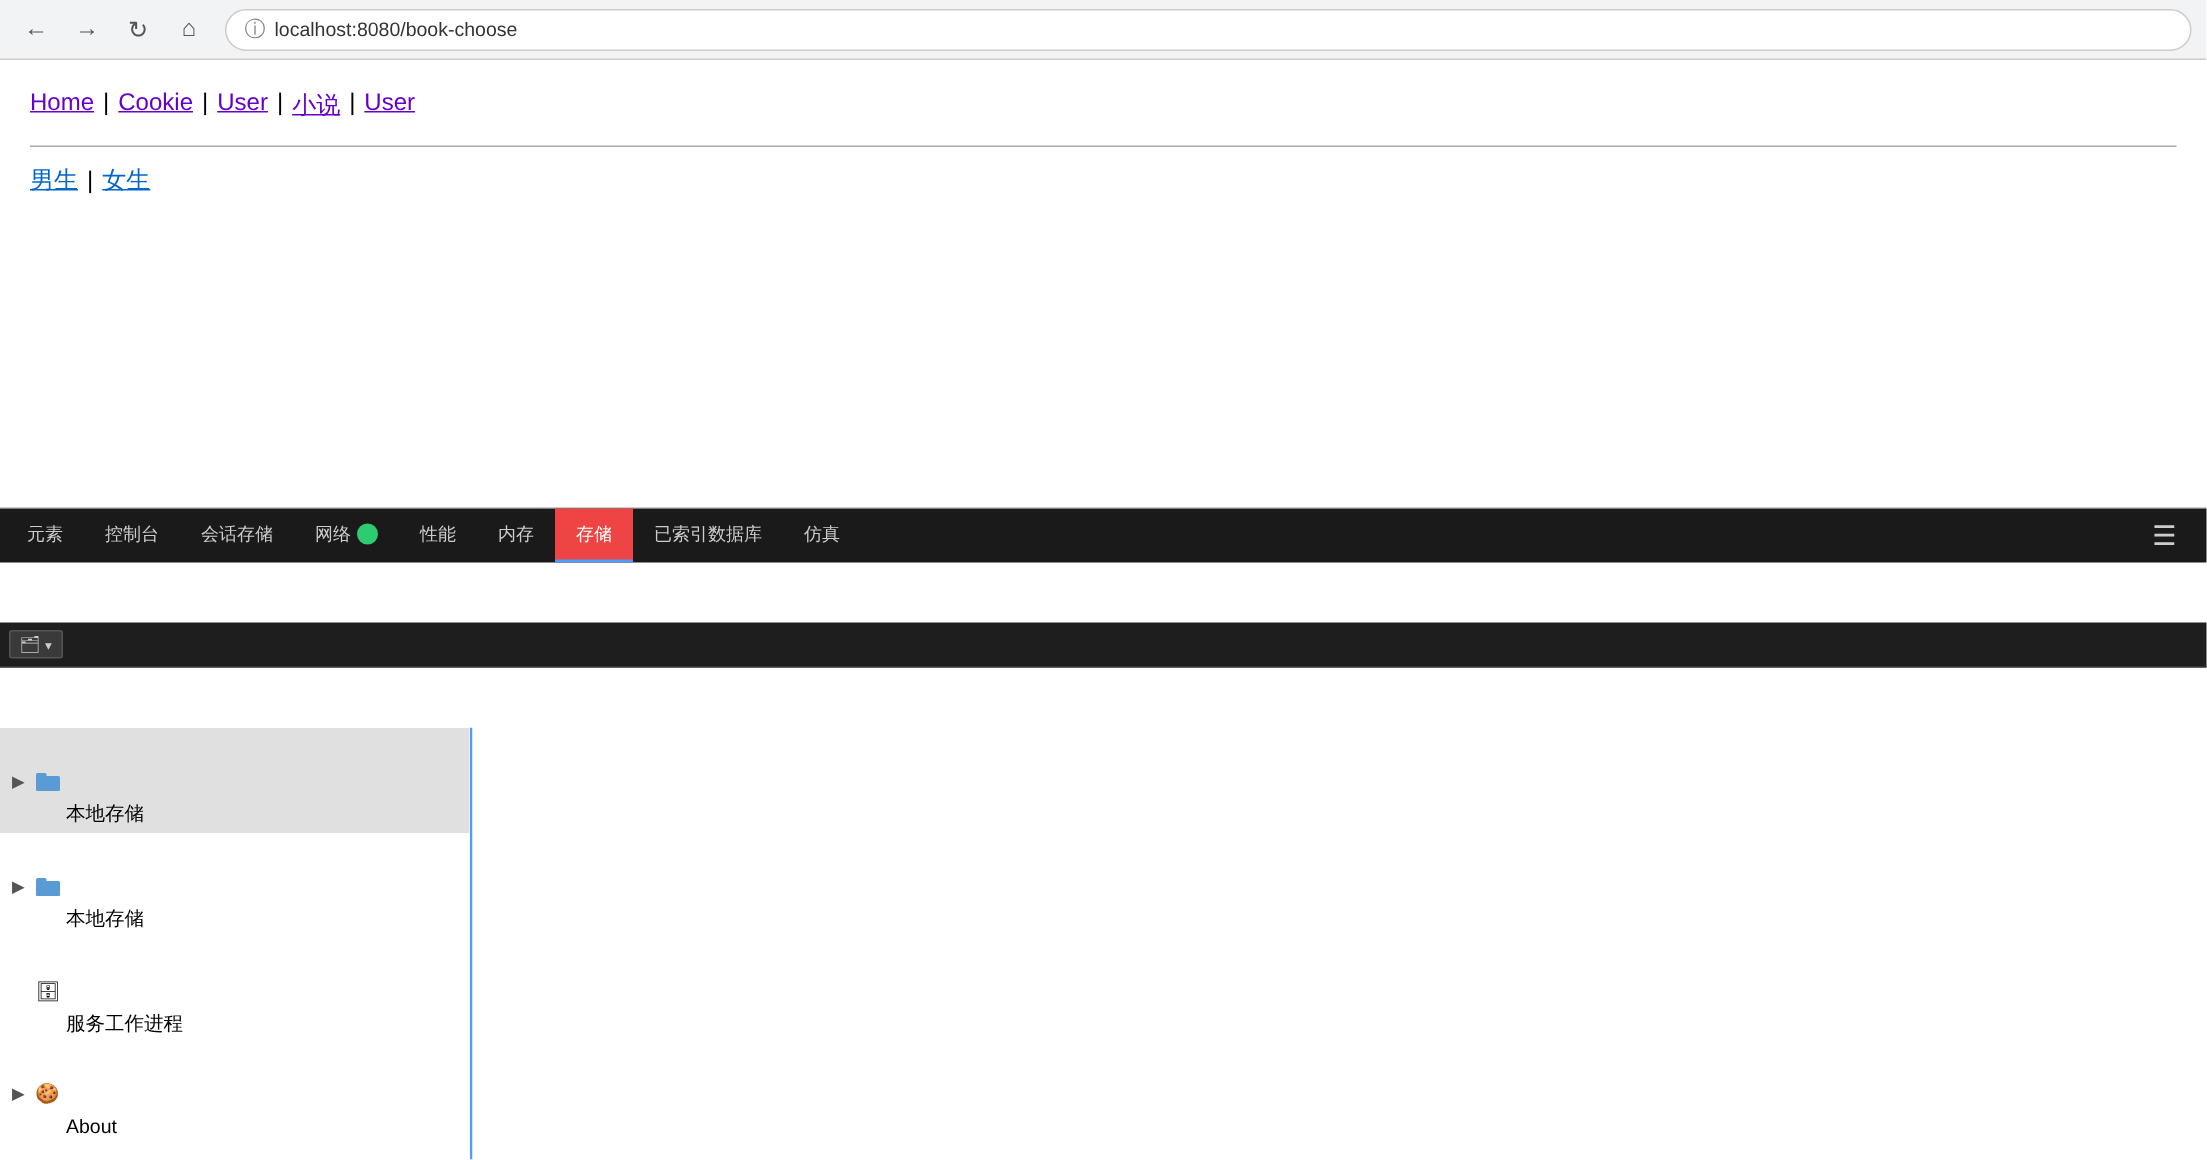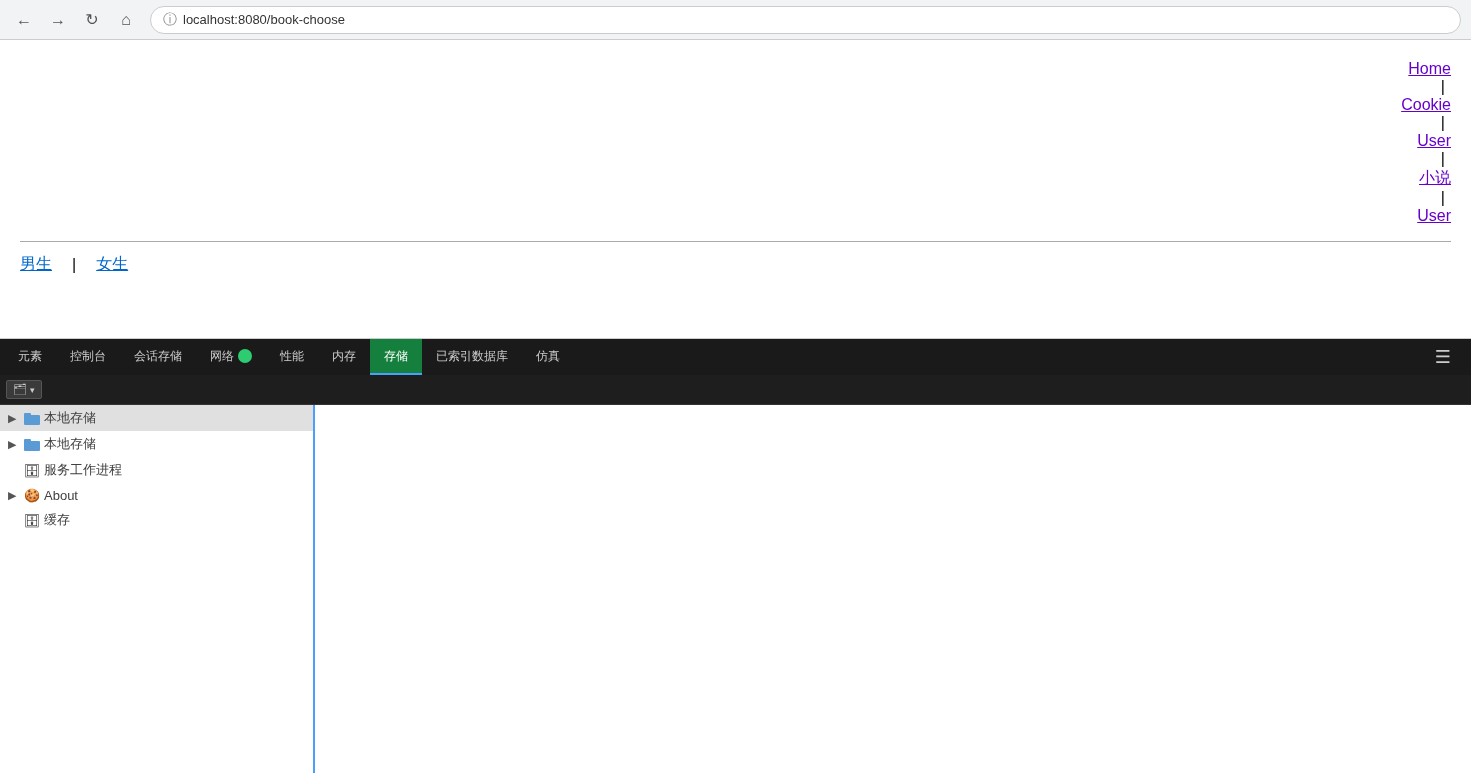--- a/index.html
+++ b/index.html
@@ -43,11 +43,10 @@
     }
     .nav-links {
       display: flex;
-      align-items: flex-end;
+      align-items: flex-start;
       gap: 0;
       margin-bottom: 16px;
       font-size: 16px;
-      flex-direction: column;
     }
     .nav-links a {
       color: #6600cc;

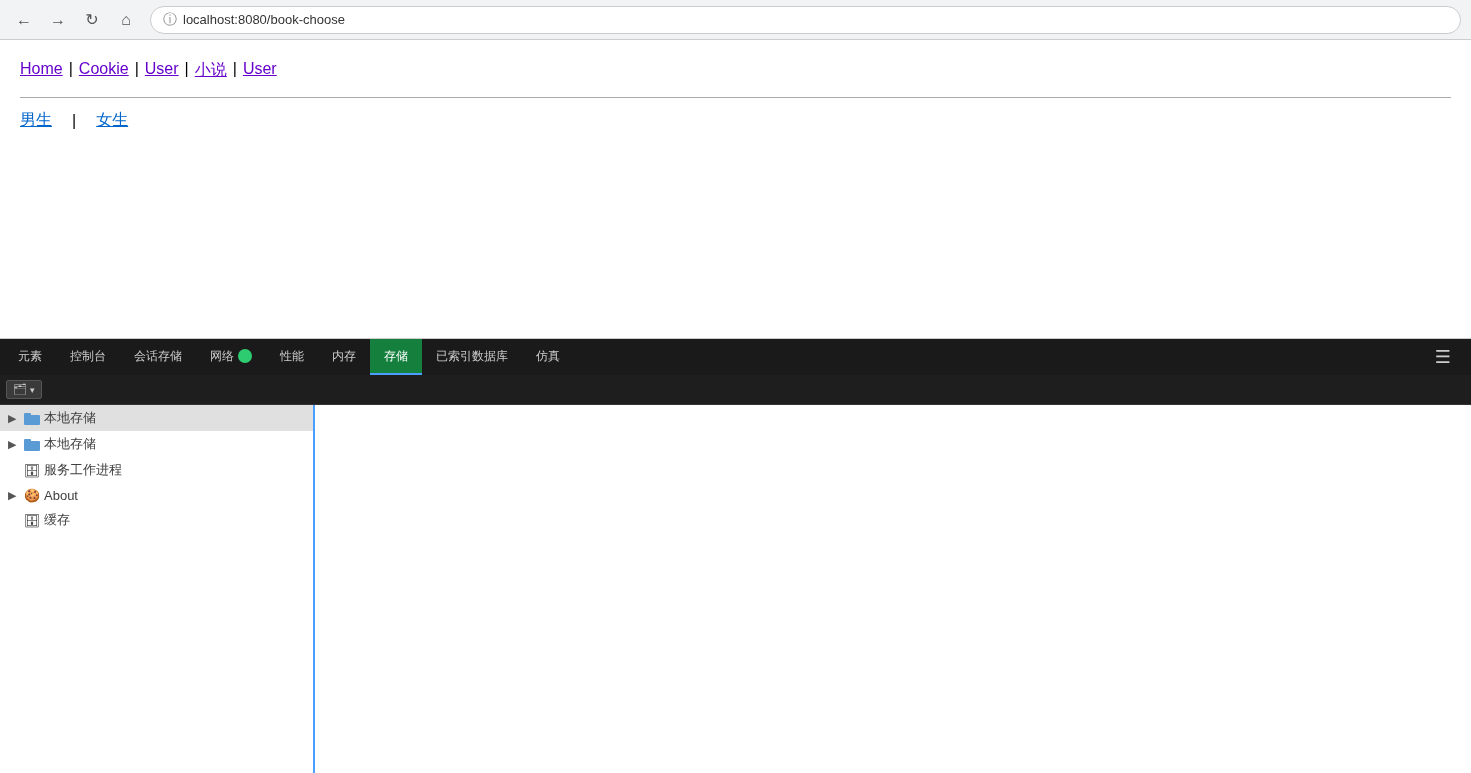--- a/index.html
+++ b/index.html
@@ -65,7 +65,7 @@
     .sub-links {
       display: flex;
       align-items: center;
-      gap: 14px;
+      gap: 0;
       font-size: 16px;
       margin-bottom: 16px;
     }

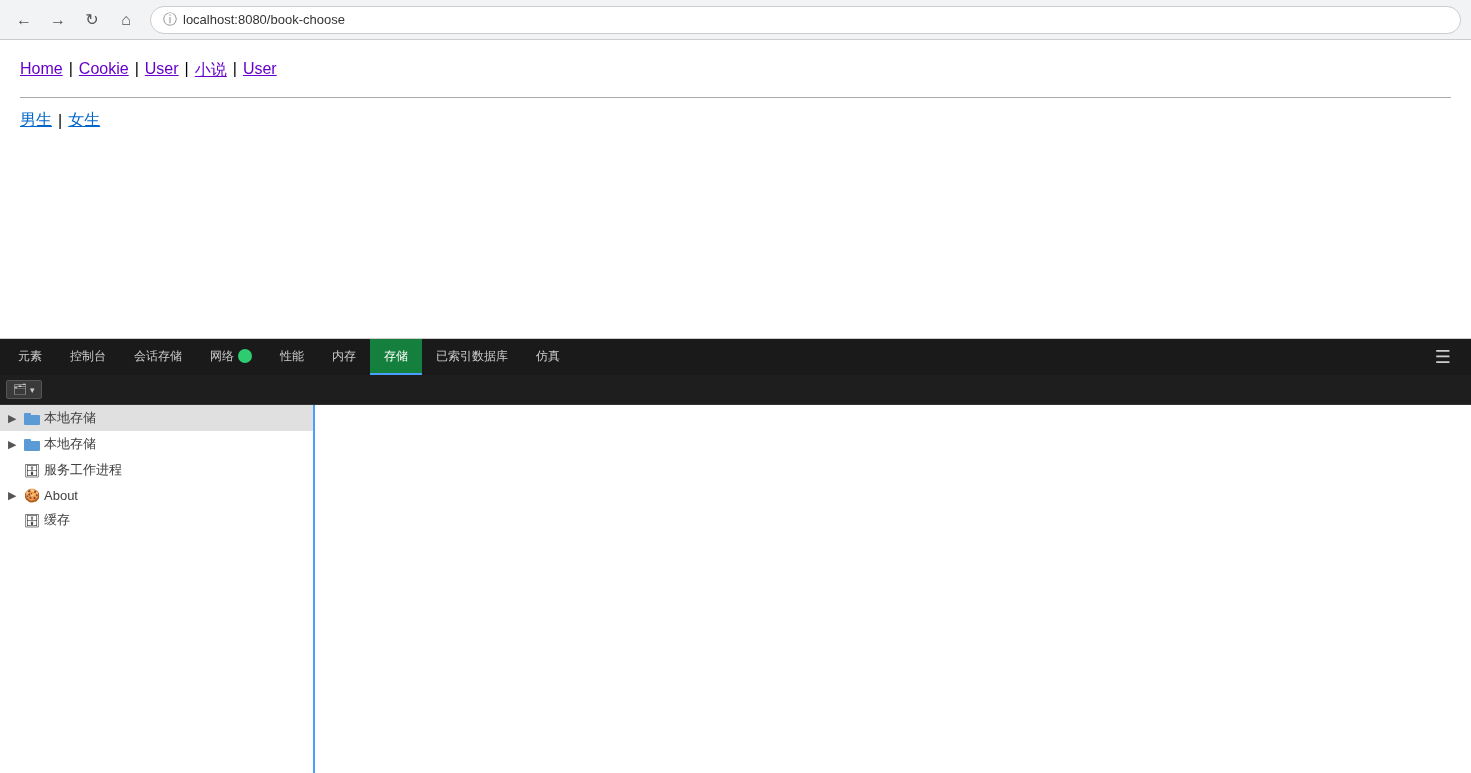--- a/index.html
+++ b/index.html
@@ -90,6 +90,7 @@
       border-top: 1px solid #ccc;
       display: flex;
       flex-direction: column;
+      gap: 40px;
     }
 
     .devtools-topbar {

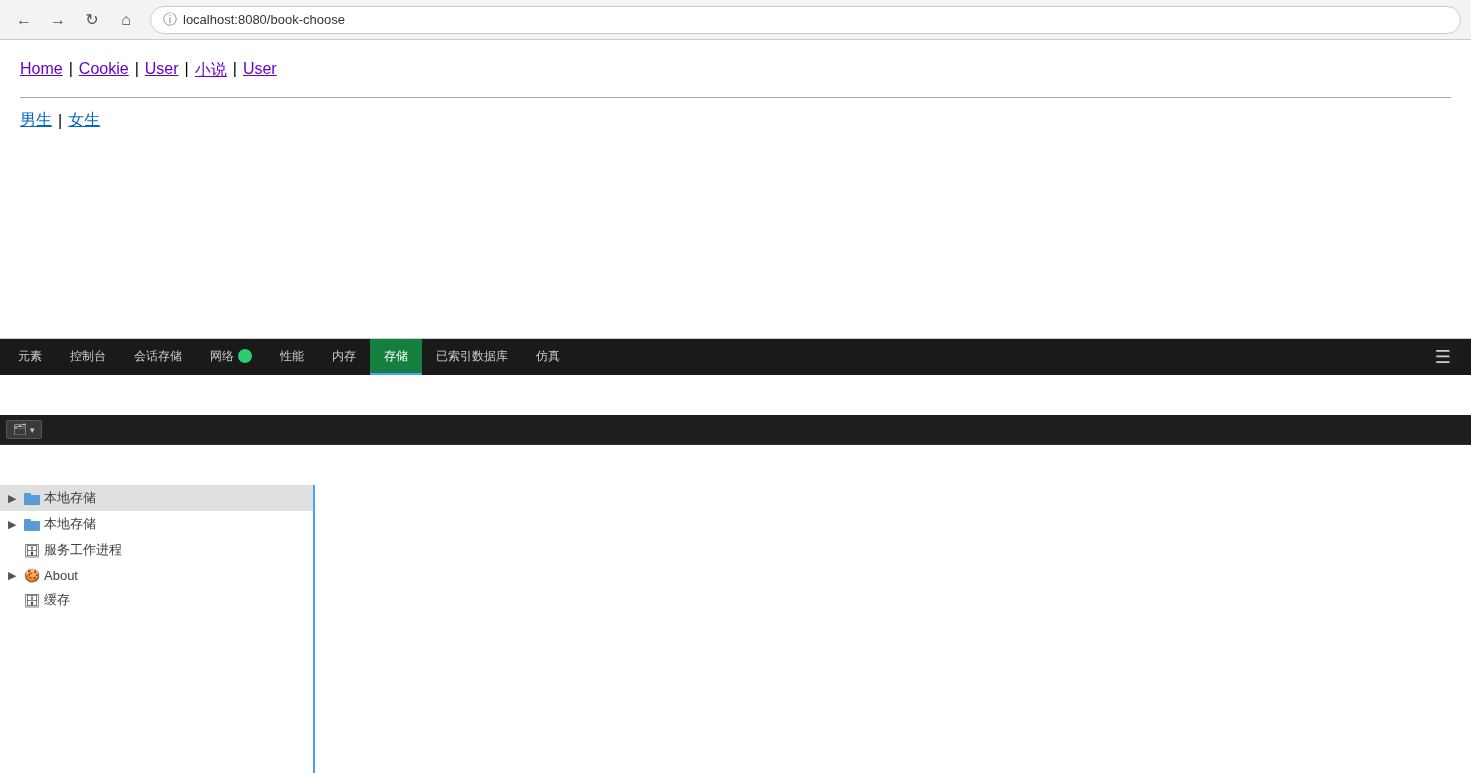--- a/index.html
+++ b/index.html
@@ -126,7 +126,7 @@
     .devtools-tab.active {
       color: #fff;
       border-bottom: 2px solid #4a9eff;
-      background: #15803d;
+      background: #ef4444;
     }
     .tab-network-icon {
       width: 14px;

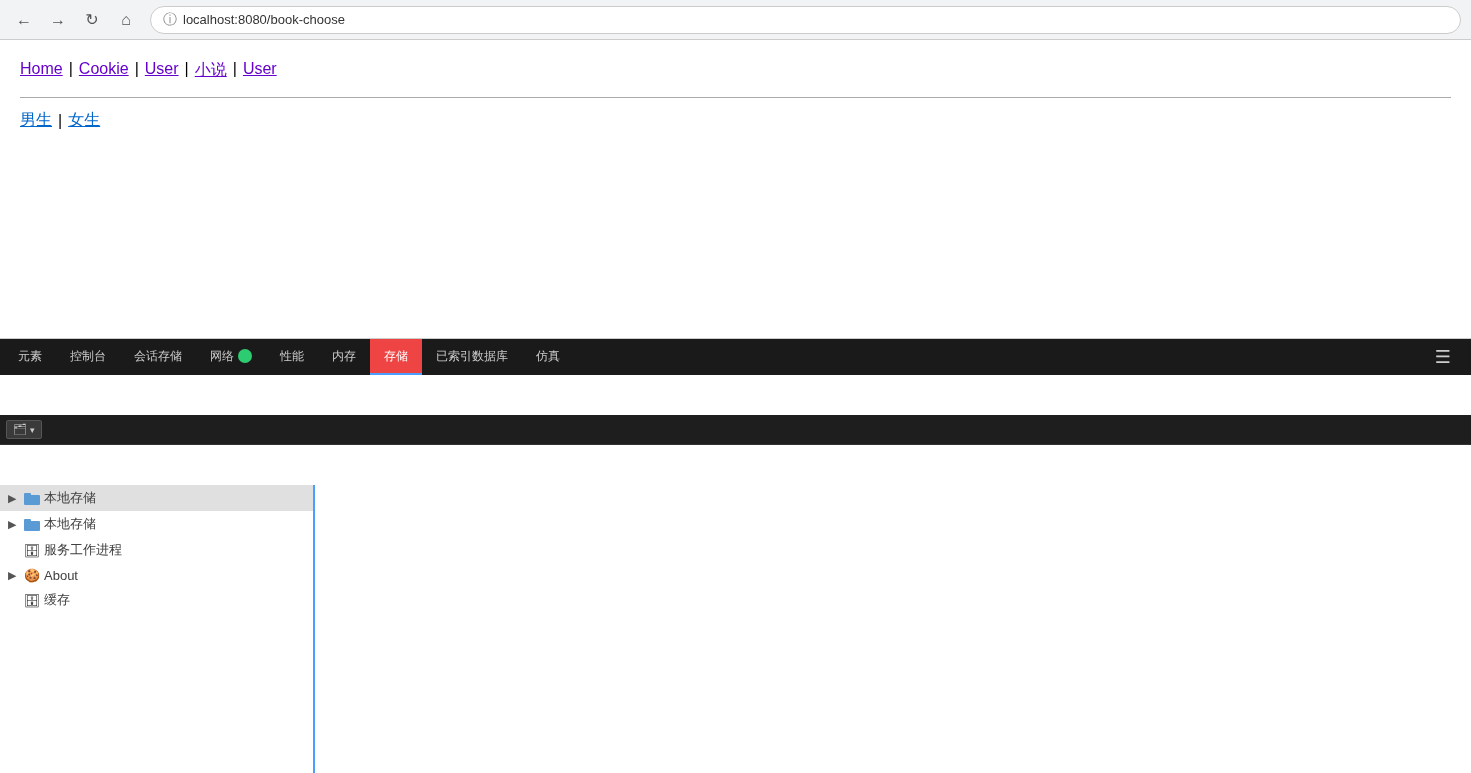--- a/index.html
+++ b/index.html
@@ -202,7 +202,8 @@
       justify-content: center;
     }
     .storage-label {
-      color: #404040;
+      color: #000000;
+      margin-top: 44px;
     }
     .storage-main-content {
       flex: 1;

